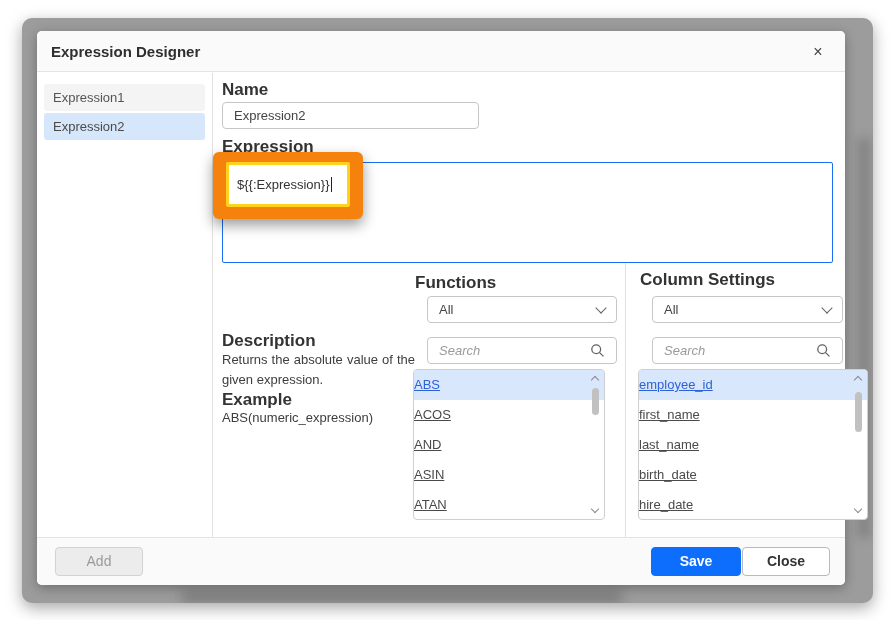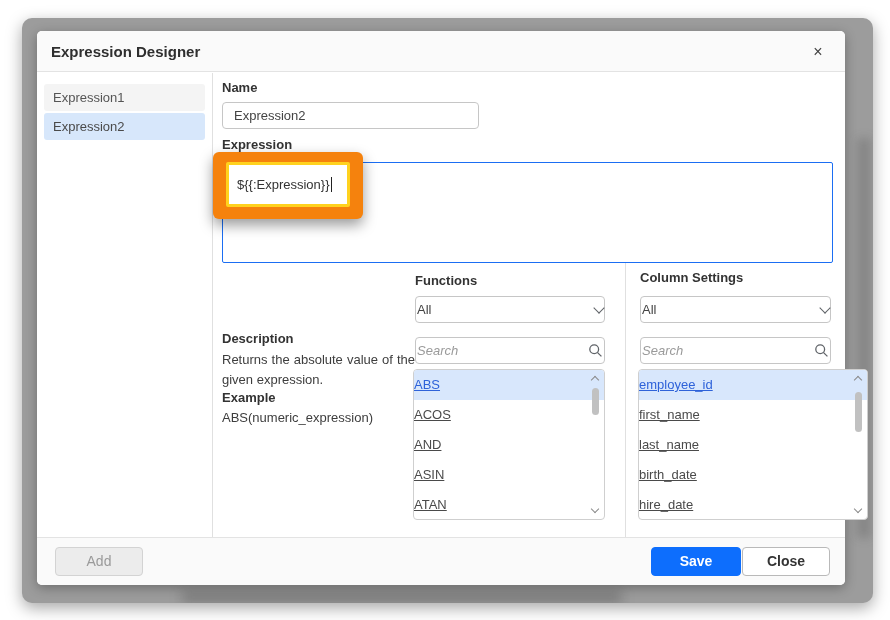--- a/index.html
+++ b/index.html
@@ -40,7 +40,7 @@
 
   
   .main { position:absolute; left:177px; top:42px; right:0; bottom:48px; }
-  .lbl { position:absolute; font-size:13px; font-weight:bold; color:#333; }
+  .lbl { position:absolute; font-size:17px; font-weight:bold; color:#333; }
 
   .name-input { position:absolute; left:8px; top:29px; width:257px; height:27px;
                 border:1px solid #c6c6c6; border-radius:4px; padding:0 11px;

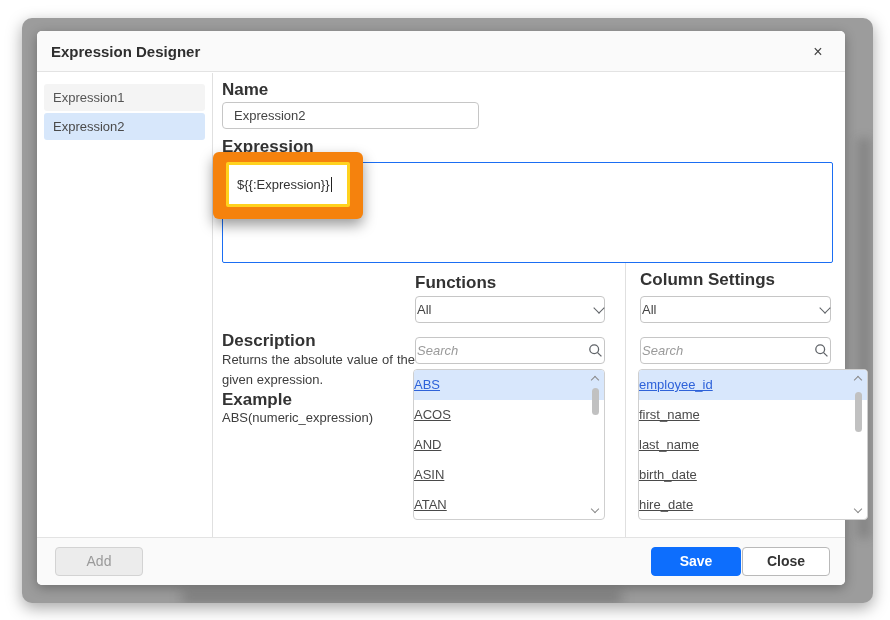--- a/index.html
+++ b/index.html
@@ -70,7 +70,7 @@
   .select-box, .search-box {
       position:absolute; height:27px; border:1px solid #c6c6c6; border-radius:4px;
       background:#fff; font-size:13px; color:#444; display:flex; align-items:center;
-      padding:0 1px; cursor:pointer; }
+      padding:0 11px; cursor:pointer;margin-left:12px; }
   .search-box input { border:none; outline:none; flex:1; font-size:13px;
       font-style:italic; color:#666; min-width:0;
       font-family:"Liberation Sans",sans-serif; background:transparent; }

